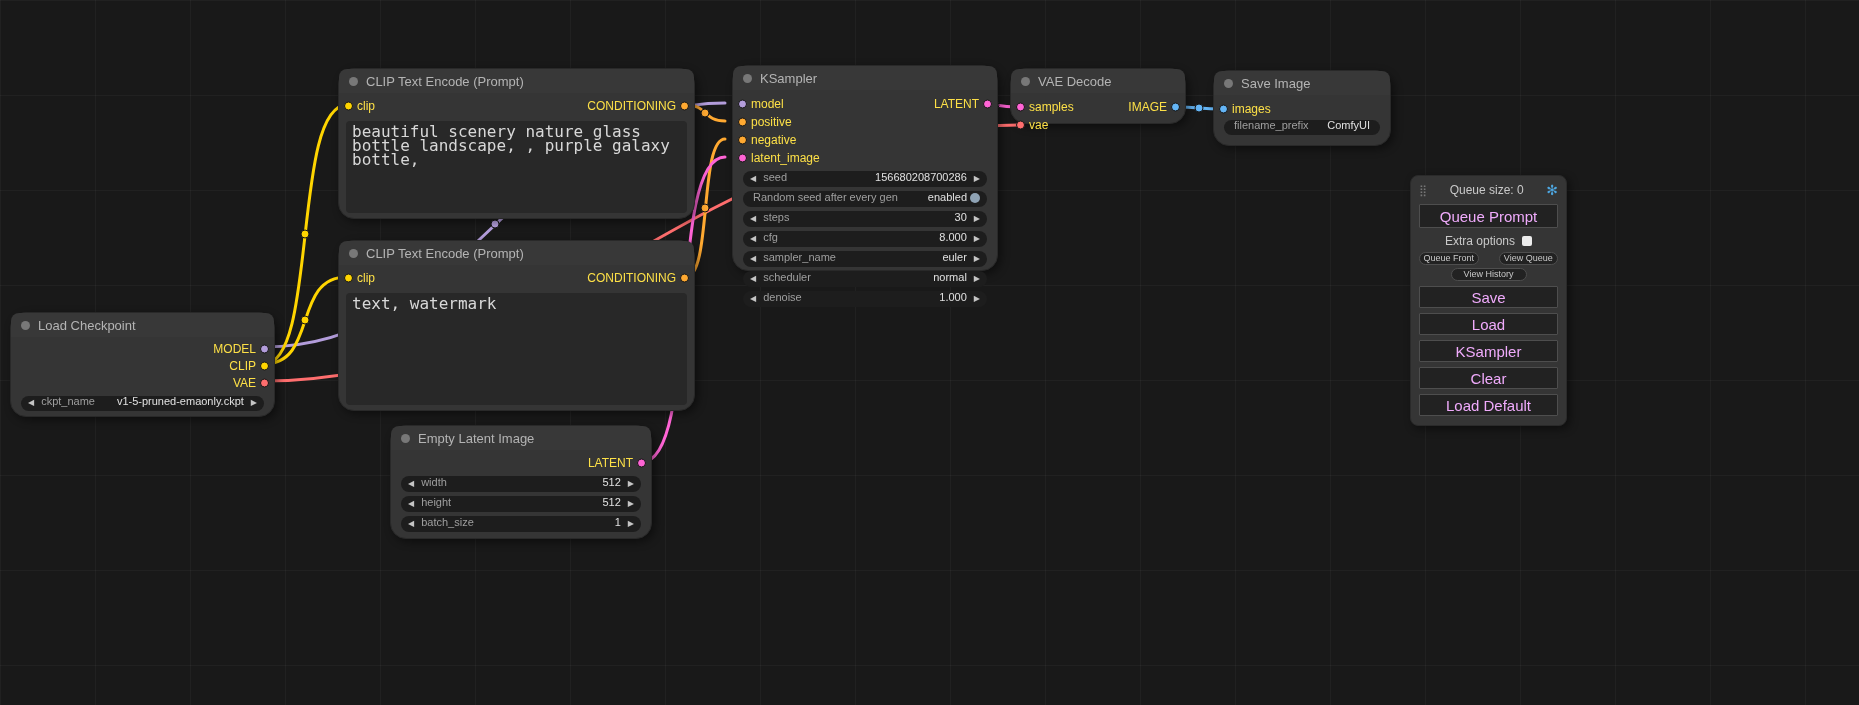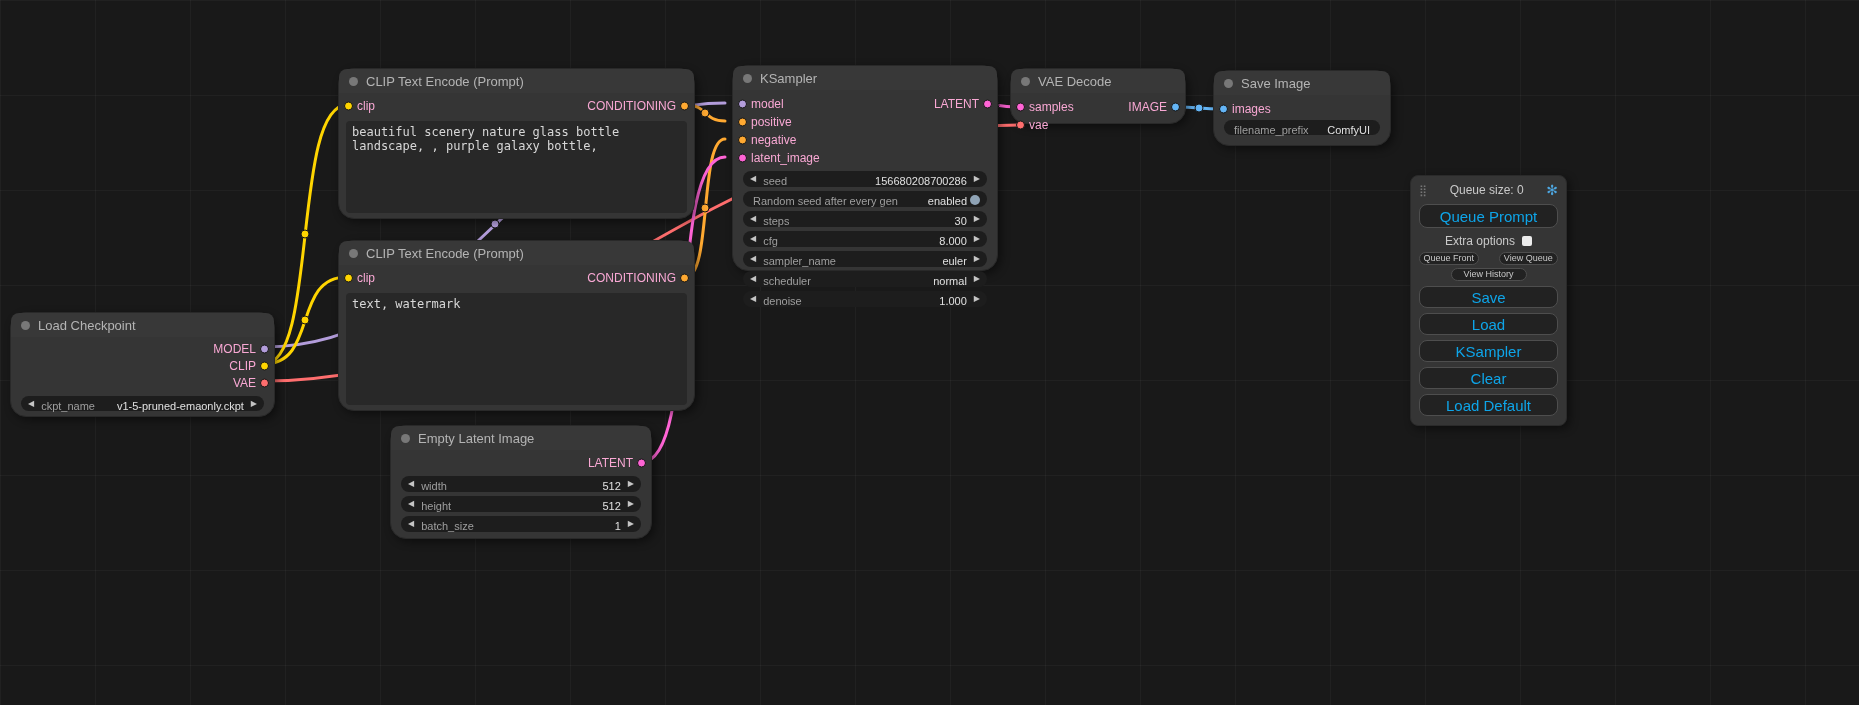--- a/index.html
+++ b/index.html
@@ -21,7 +21,7 @@
 
   .rows{position:relative}
   .row{display:flex;align-items:center;justify-content:space-between;height:18px;
-    padding:0 18px;position:relative;font-size:12px;color:#f9a8d4}
+    padding:0 18px;position:relative;font-size:12px;color:#fde047}
   .row.r{justify-content:flex-end}
   .row.h17{height:17px}
   .pdot{width:9px;height:9px;border-radius:50%;border:1px solid #161616;

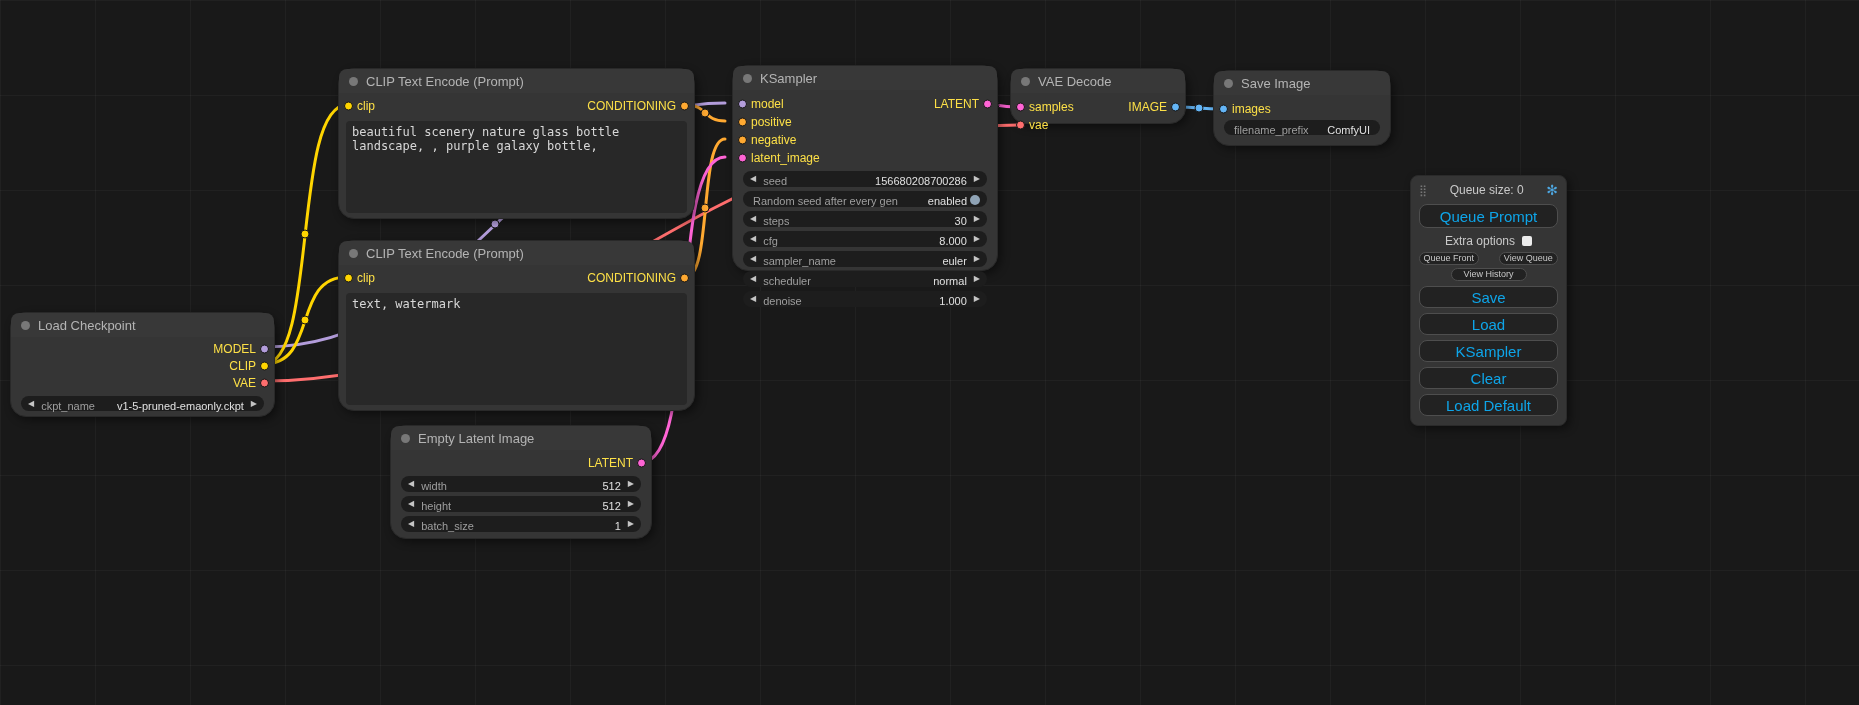--- a/index.html
+++ b/index.html
@@ -40,7 +40,7 @@
   .toggle-knob{width:10px;height:10px;border-radius:50%;background:#8fa3b5;flex:none}
 
   .textbox{background:#282828;border-radius:4px;margin:6px 7px 7px;padding:4px 6px;
-    font-family:"DejaVu Sans Mono",monospace;font-size:12px;line-height:14px;color:#d8d8d8;
+    font-family:"DejaVu Sans Mono",monospace;font-size:16px;line-height:14px;color:#d8d8d8;
     white-space:pre-wrap;overflow:hidden}
 
   .menu-panel{position:absolute;left:1410px;top:175px;width:157px;z-index:3;background:#353535;

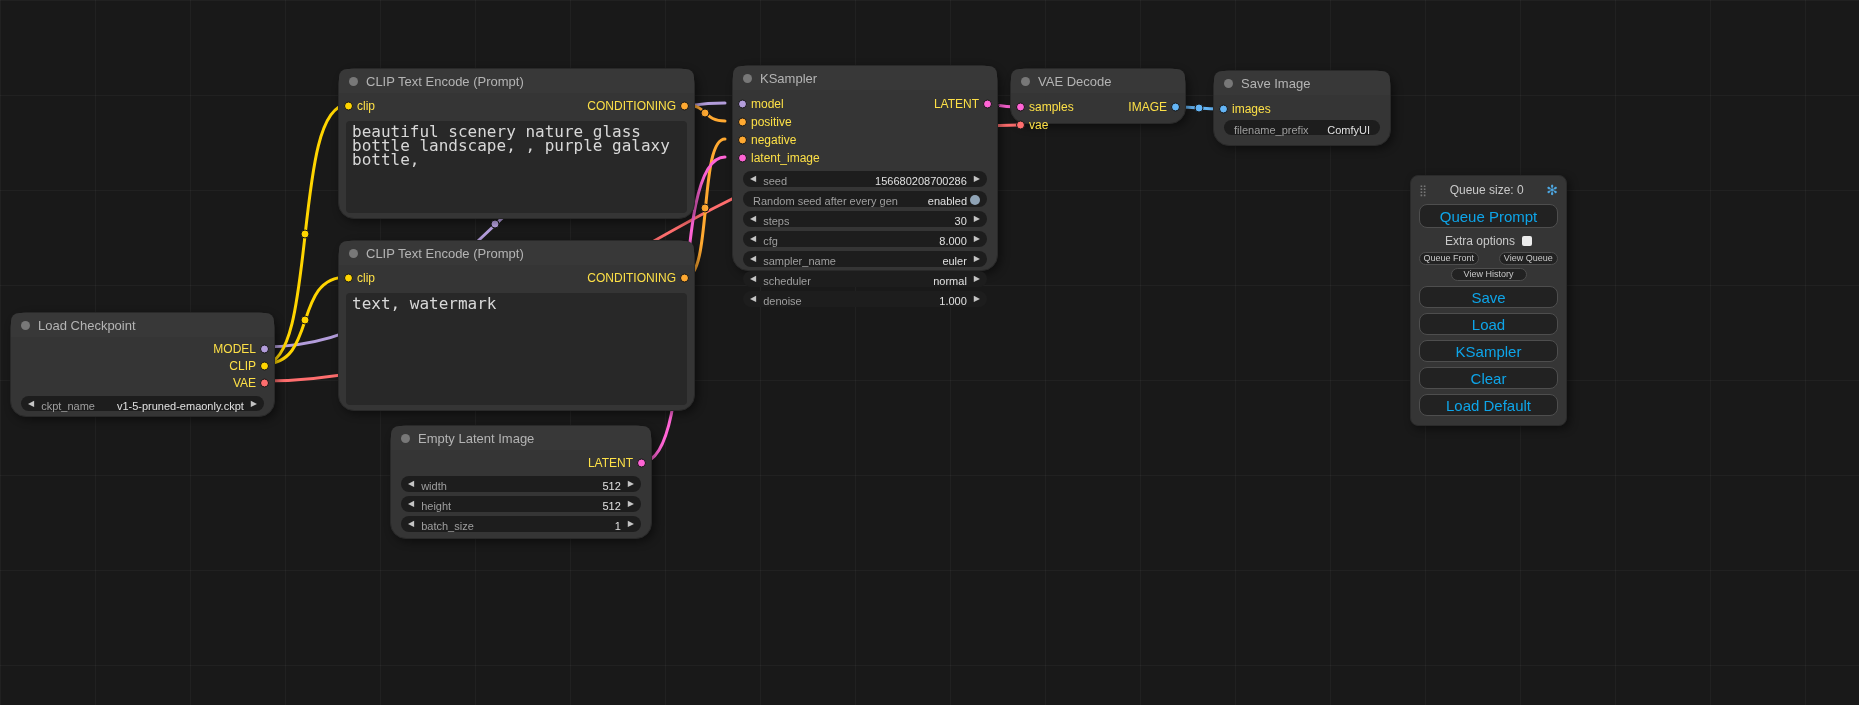--- a/index.html
+++ b/index.html
@@ -29,7 +29,7 @@
   .pdot.in{left:5px}
   .pdot.out{right:5px}
 
-  .widget{height:16px;background:#1d1d1d;border-radius:8px;display:flex;align-items:flex-start;
+  .widget{height:16px;background:#1d1d1d;border-radius:8px;display:flex;align-items:flex-end;
     padding:4px 7px;font-size:11px;color:#9f9f9f;margin:4px 10px 0;white-space:nowrap}
   .widget .arrow{font-size:8px;color:#c4c4c4;line-height:1;flex:none}
   .widget .wname{margin-left:7px;overflow:hidden}

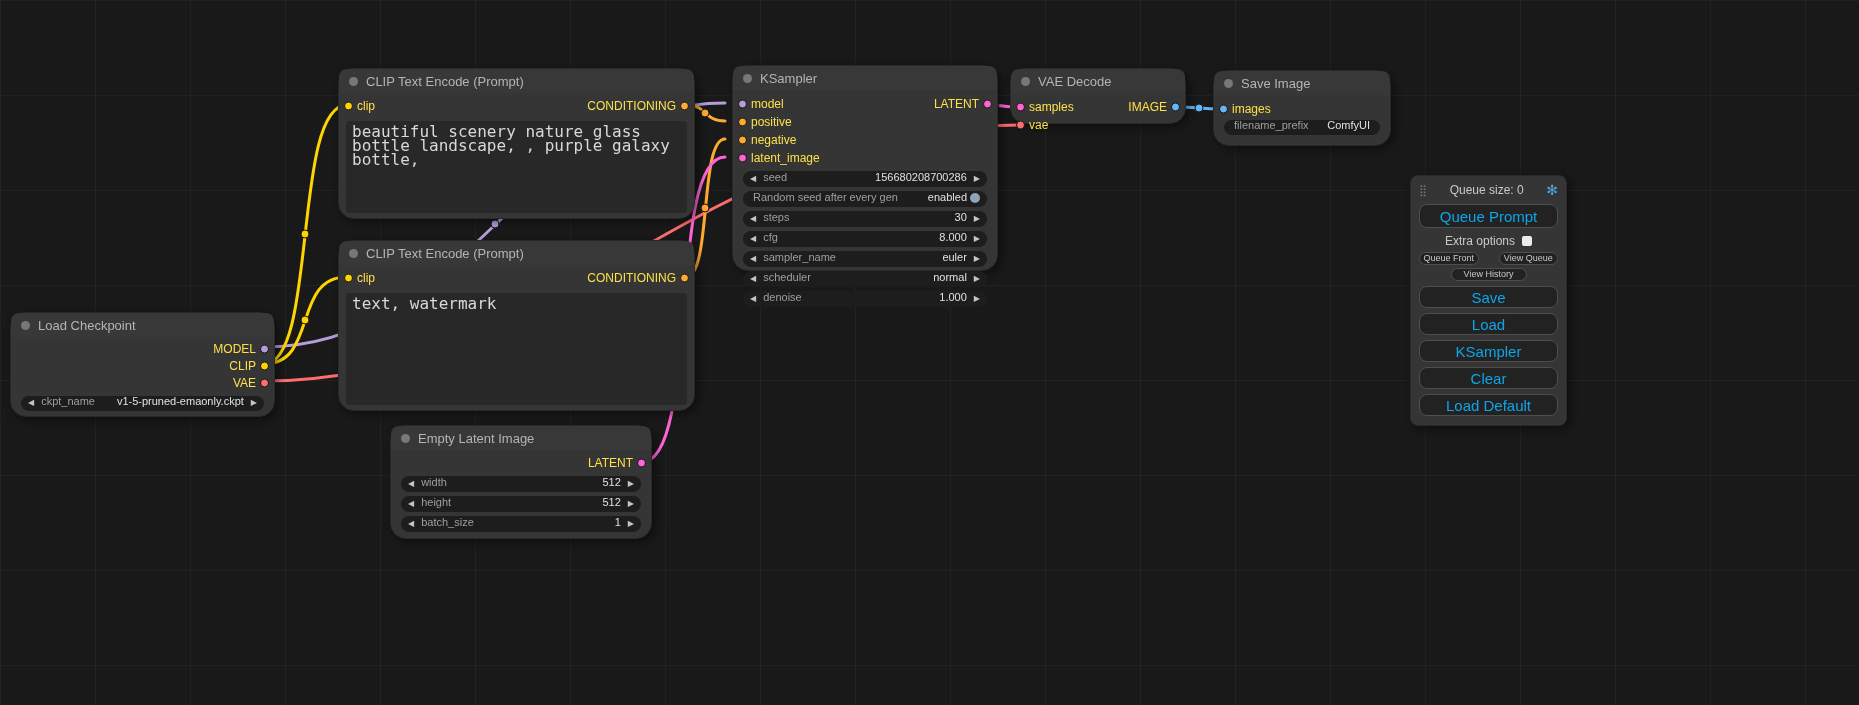--- a/index.html
+++ b/index.html
@@ -51,7 +51,7 @@
   .drag-handle{color:#777;font-size:11px;cursor:grab}
   .gear{color:#4da6e0;font-size:14px;cursor:pointer}
   .btn{display:block;width:100%;margin-top:5px;height:22px;background:#222;
-    border:1px solid #4e4e4e;border-radius:8px;color:#0ea5e9;font-size:15px;
+    border:1px solid #4e4e4e;border-radius:1px;color:#f0abfc;font-size:15px;
     font-family:inherit;cursor:pointer;line-height:1}
   .btn.big{height:24px}
   .btn.first{}

